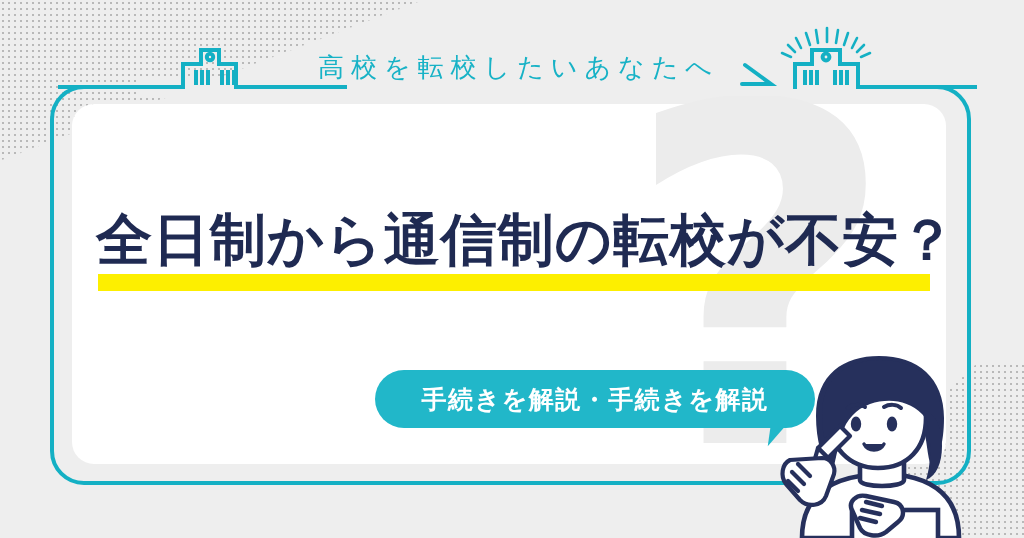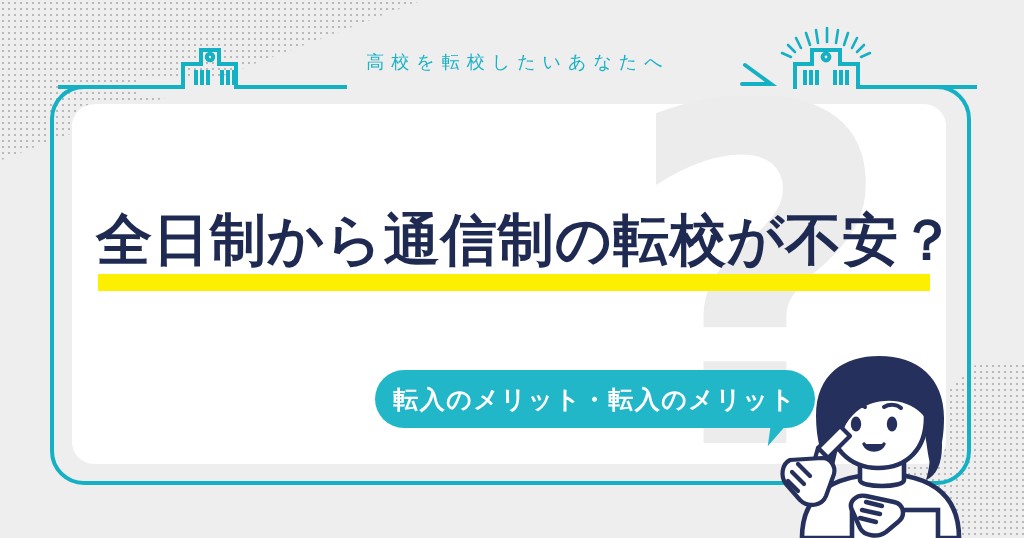--- a/index.html
+++ b/index.html
@@ -55,7 +55,7 @@
   
   #caption{
     position:absolute;left:318px;top:50px;width:400px;height:44px;
-    color:#17b2c6;font-size:18px;letter-spacing:7px;white-space:nowrap;
+    color:#17b2c6;font-size:26px;letter-spacing:7px;white-space:nowrap;
     font-family:"DejaVu Sans",sans-serif;font-weight:400;text-align:center;
   }
 

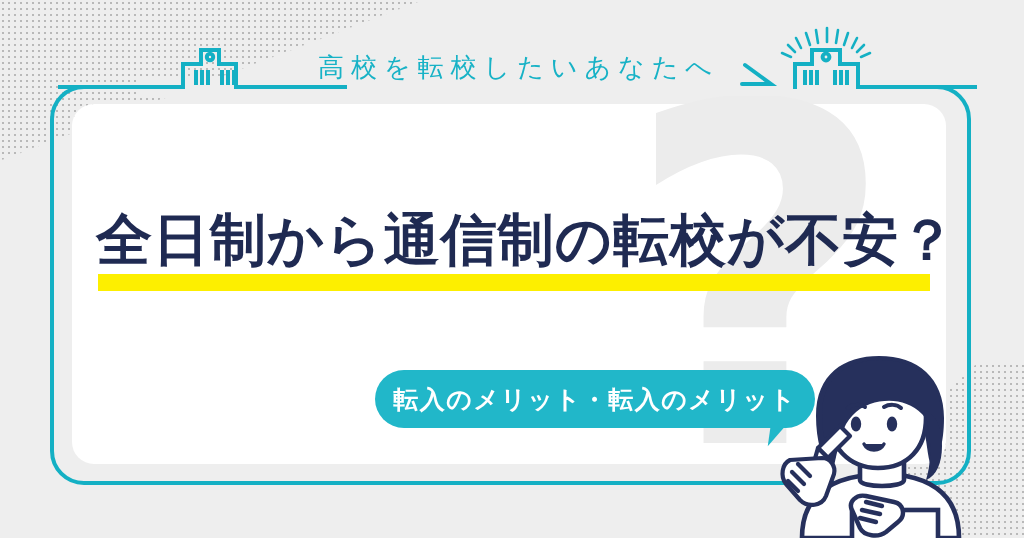--- a/index.html
+++ b/index.html
@@ -153,7 +153,7 @@
 
   <div id="bubble-tail"></div>
   <div id="bubble">
-    <div id="bubble-text">転入のメリット・転入のメリット</div>
+    <div id="bubble-text">手続きを解説・手続きを解説</div>
   </div>
 
   <svg id="character" viewBox="0 0 230 186">

